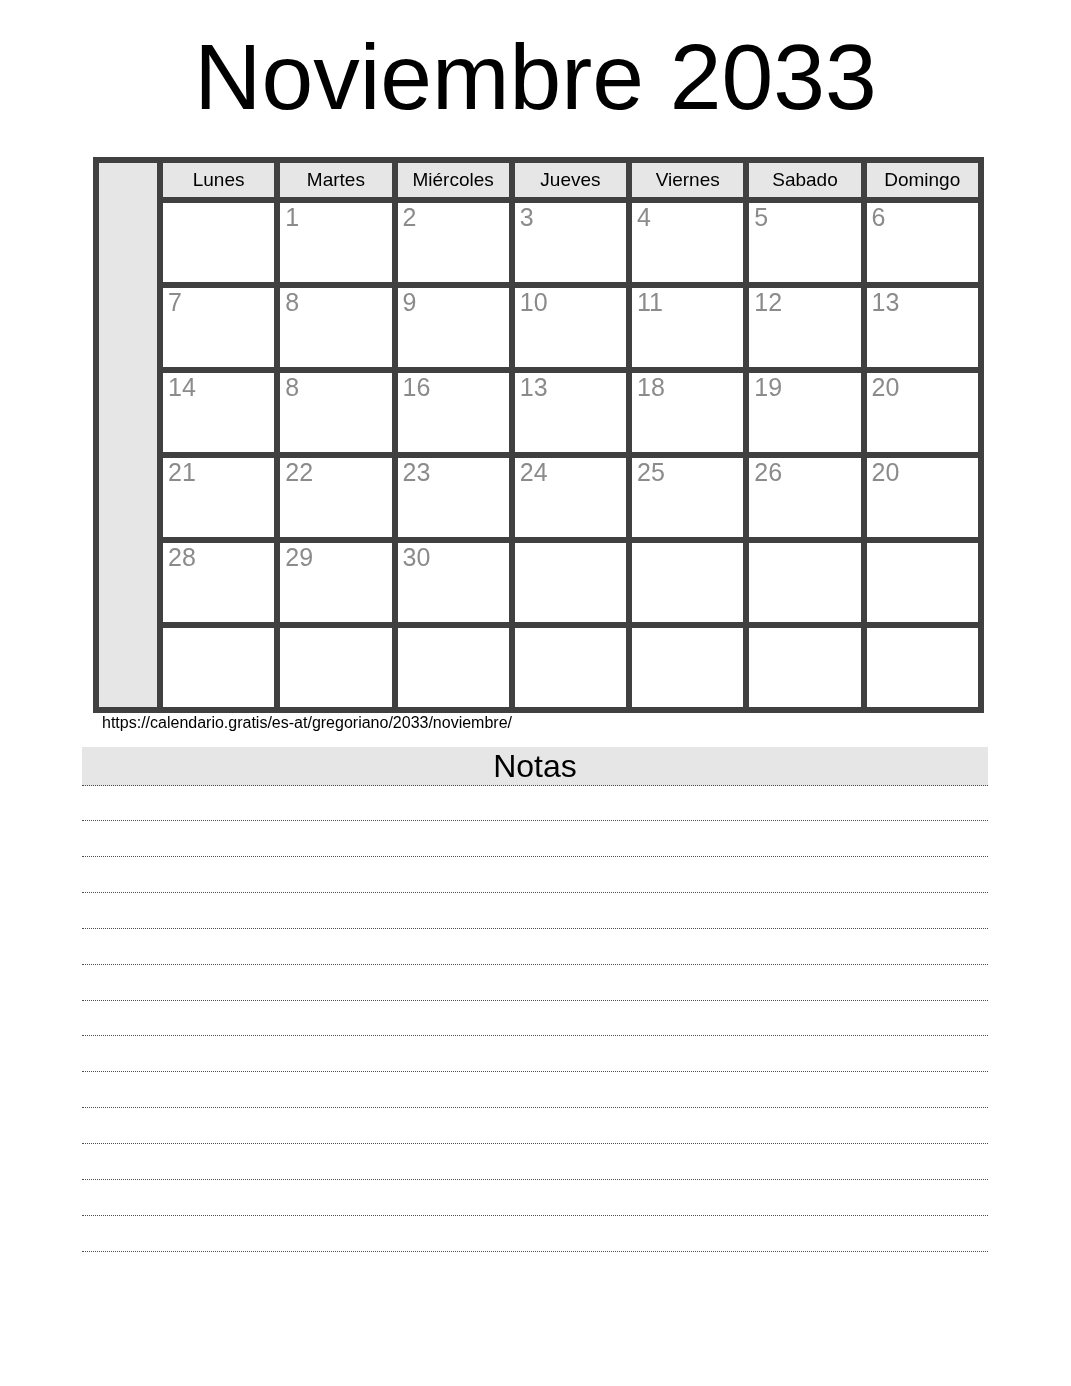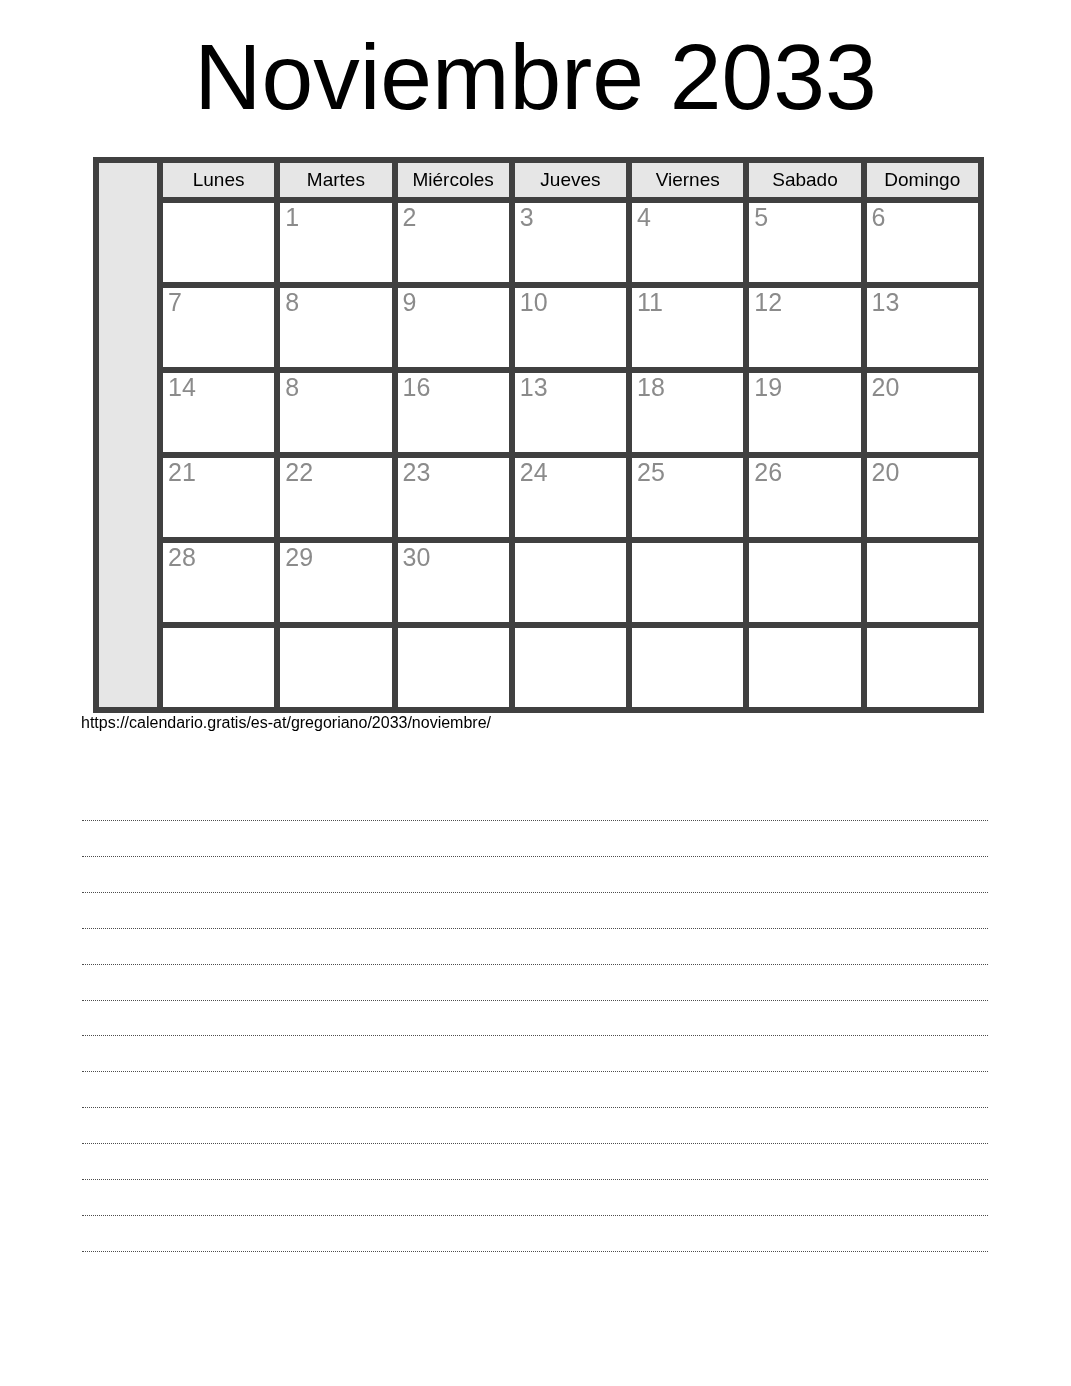--- a/index.html
+++ b/index.html
@@ -71,7 +71,7 @@
   }
   .url-line {
     position: absolute;
-    left: 81px;
+    left: 102px;
     top: 713px;
     font-size: 16px;
     line-height: 20px;

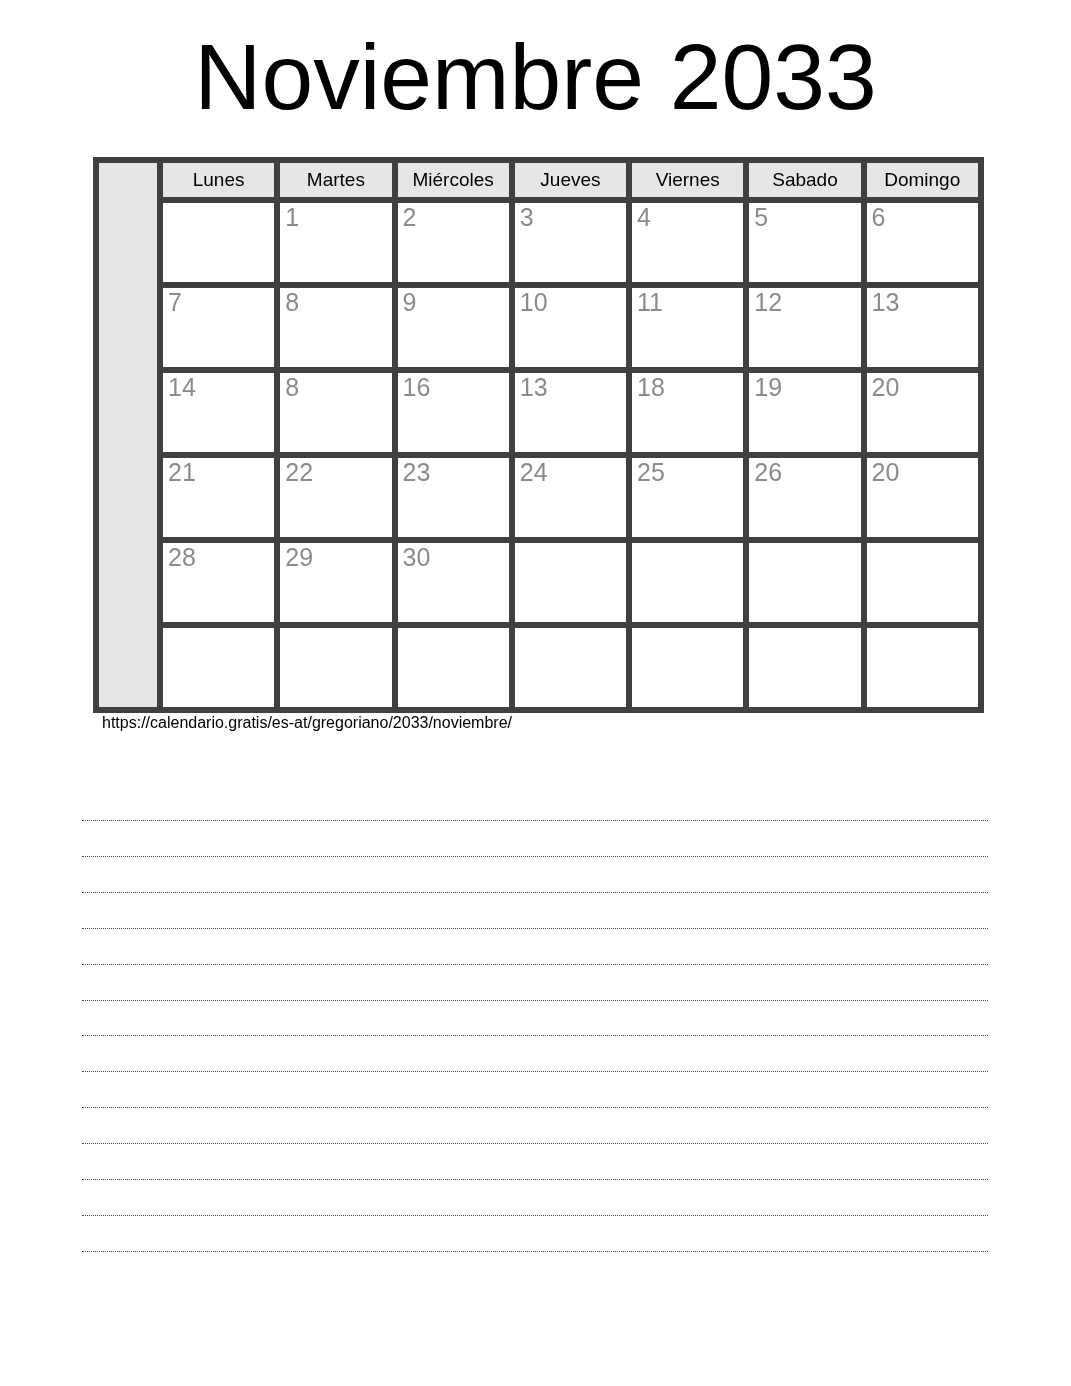--- a/index.html
+++ b/index.html
@@ -190,6 +190,9 @@
 
   <div class="url-line">https://calendario.gratis/es-at/gregoriano/2033/noviembre/</div>
 
+  <div class="notas-bar">
+    <span class="notas-title">Notas</span>
+  </div>
 
   <div>
       <div class="note-line" style="top: 820px;"></div>

